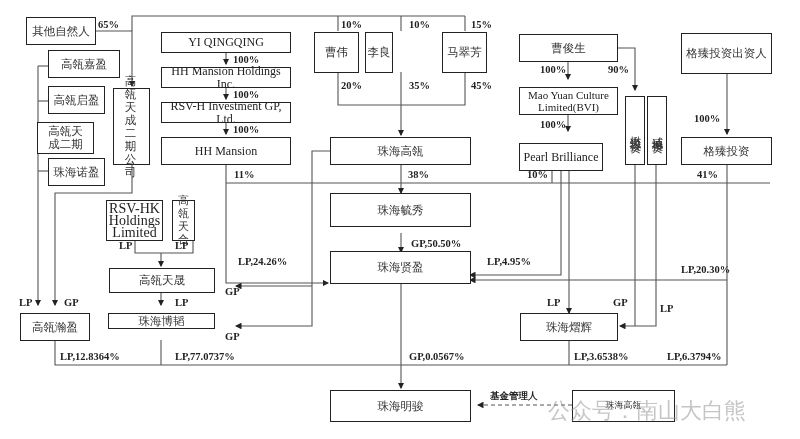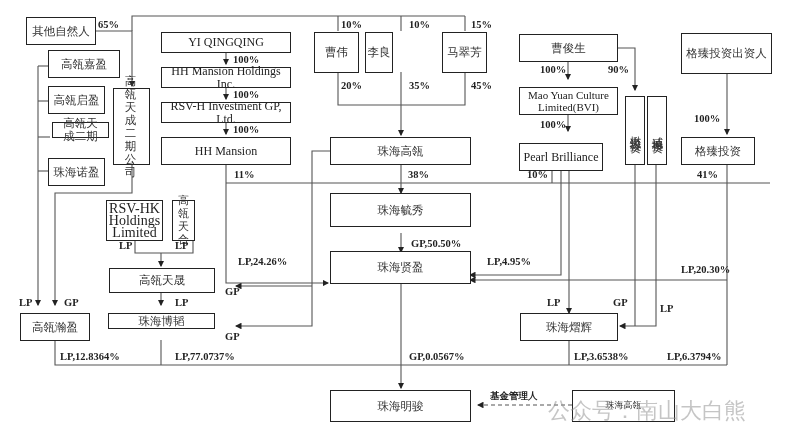--- a/index.html
+++ b/index.html
@@ -85,7 +85,7 @@
 <div class="box cn" style="left:26px;top:17px;width:70px;height:28px">其他自然人</div>
 <div class="box cn" style="left:48px;top:50px;width:72px;height:28px">高瓴嘉盈</div>
 <div class="box cn" style="left:48px;top:86px;width:57px;height:28px">高瓴启盈</div>
-<div class="box cn" style="left:52px;top:122px;width:57px;height:16px;padding:4px 6px">高瓴天成二期</div>
+<div class="box cn" style="left:37px;top:122px;width:57px;height:32px;padding:4px 6px">高瓴天成二期</div>
 <div class="box cn" style="left:48px;top:158px;width:57px;height:28px">珠海诺盈</div>
 <div class="box cn vert" style="left:113px;top:88px;width:37px;height:77px;writing-mode:horizontal-tb;padding:0 8px">高瓴天成二期公司</div>
 

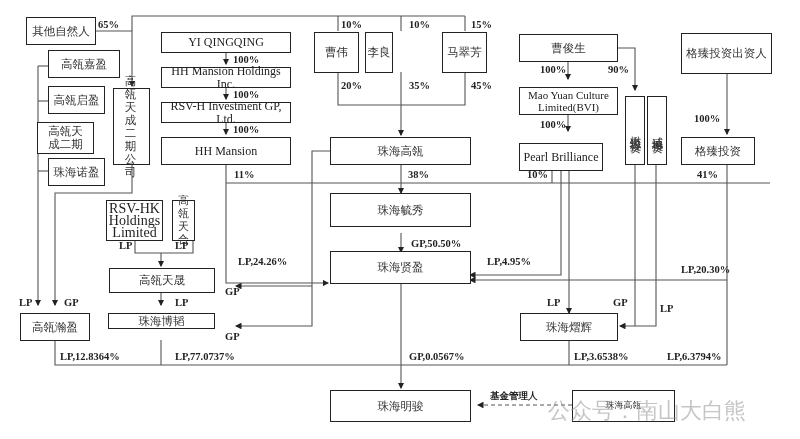--- a/index.html
+++ b/index.html
@@ -105,7 +105,7 @@
 <div class="box cn vert" style="left:625px;top:96px;width:20px;height:69px">懋源投资</div>
 <div class="box cn vert" style="left:647px;top:96px;width:20px;height:69px">威迪投资</div>
 <div class="box cn" style="left:681px;top:33px;width:91px;height:41px">格臻投资出资人</div>
-<div class="box cn" style="left:681px;top:137px;width:74px;height:28px">格臻投资</div>
+<div class="box cn" style="left:681px;top:137px;width:91px;height:28px">格臻投资</div>
 
 <div class="box" style="left:106px;top:200px;width:57px;height:41px;font-size:14px;line-height:12px">RSV-HK Holdings Limited</div>
 <div class="box cn" style="left:172px;top:200px;width:22px;height:41px;width:22px;left:172px;width:23px;padding:0 2px;width:23px">

